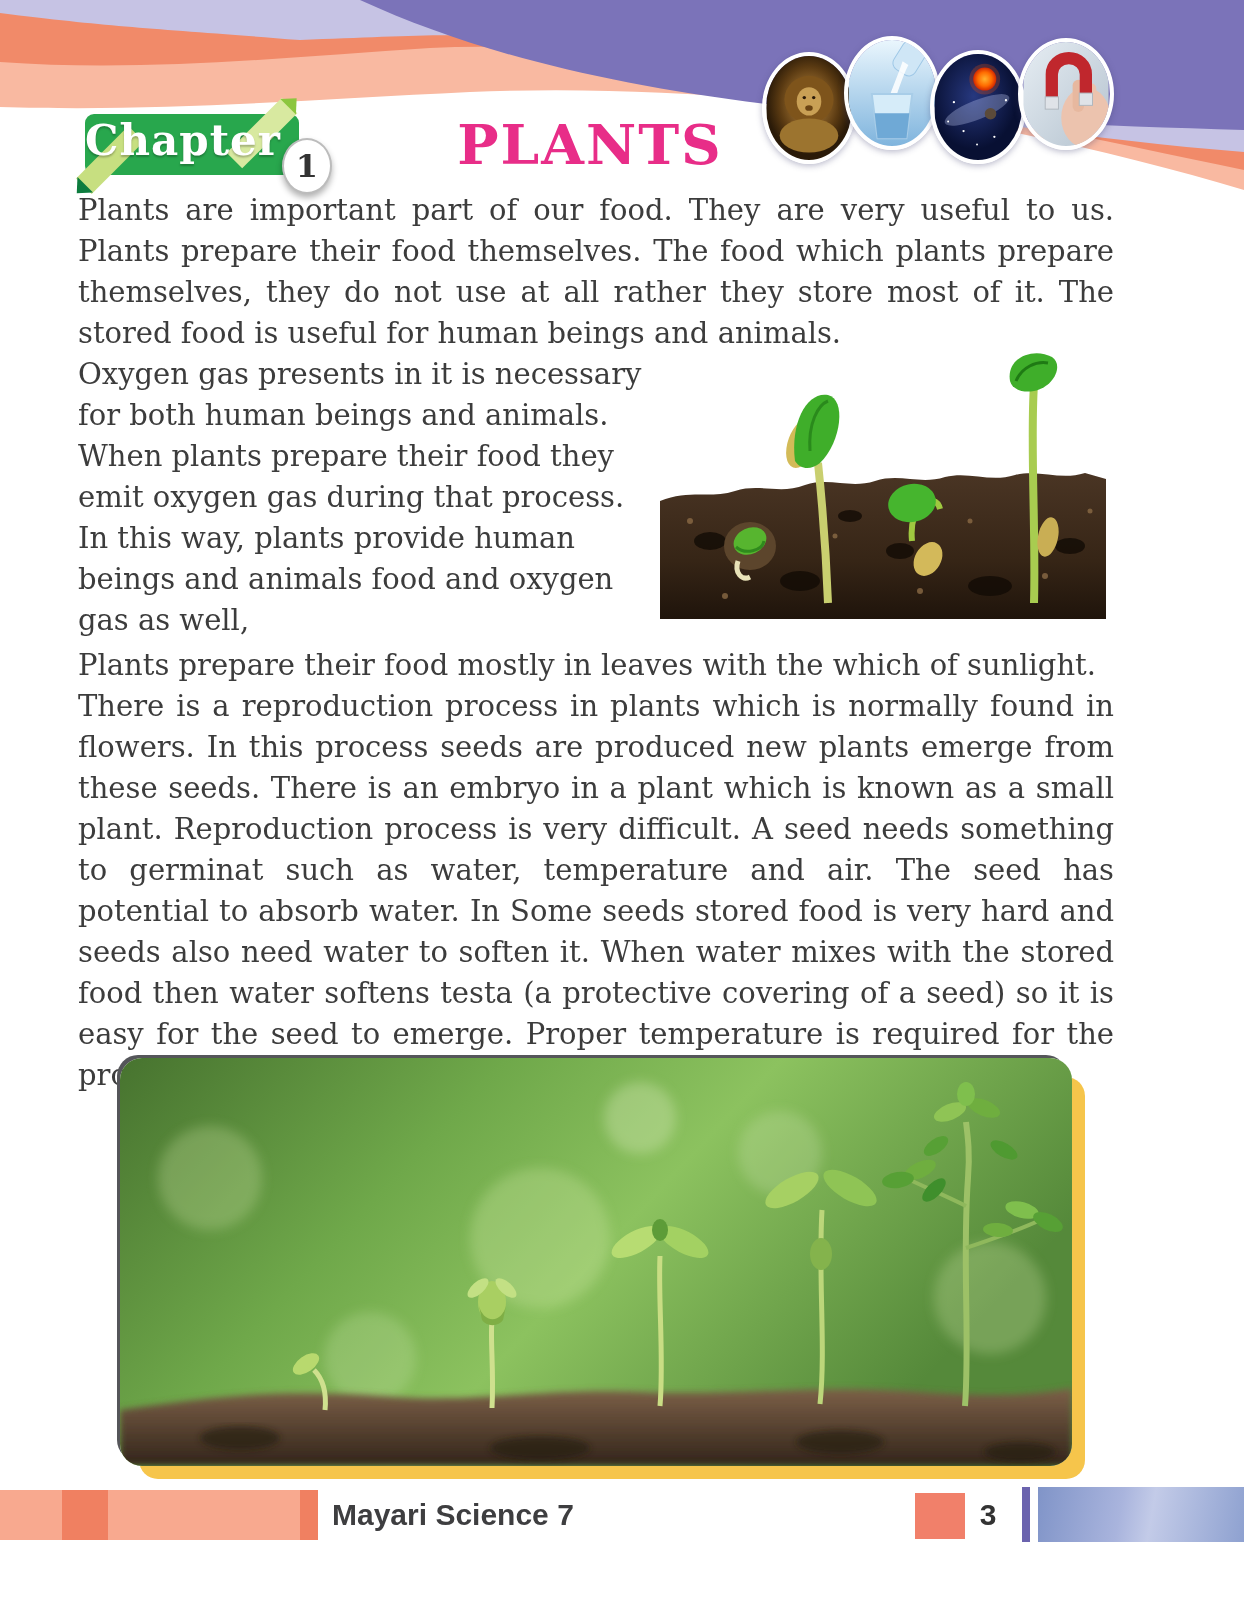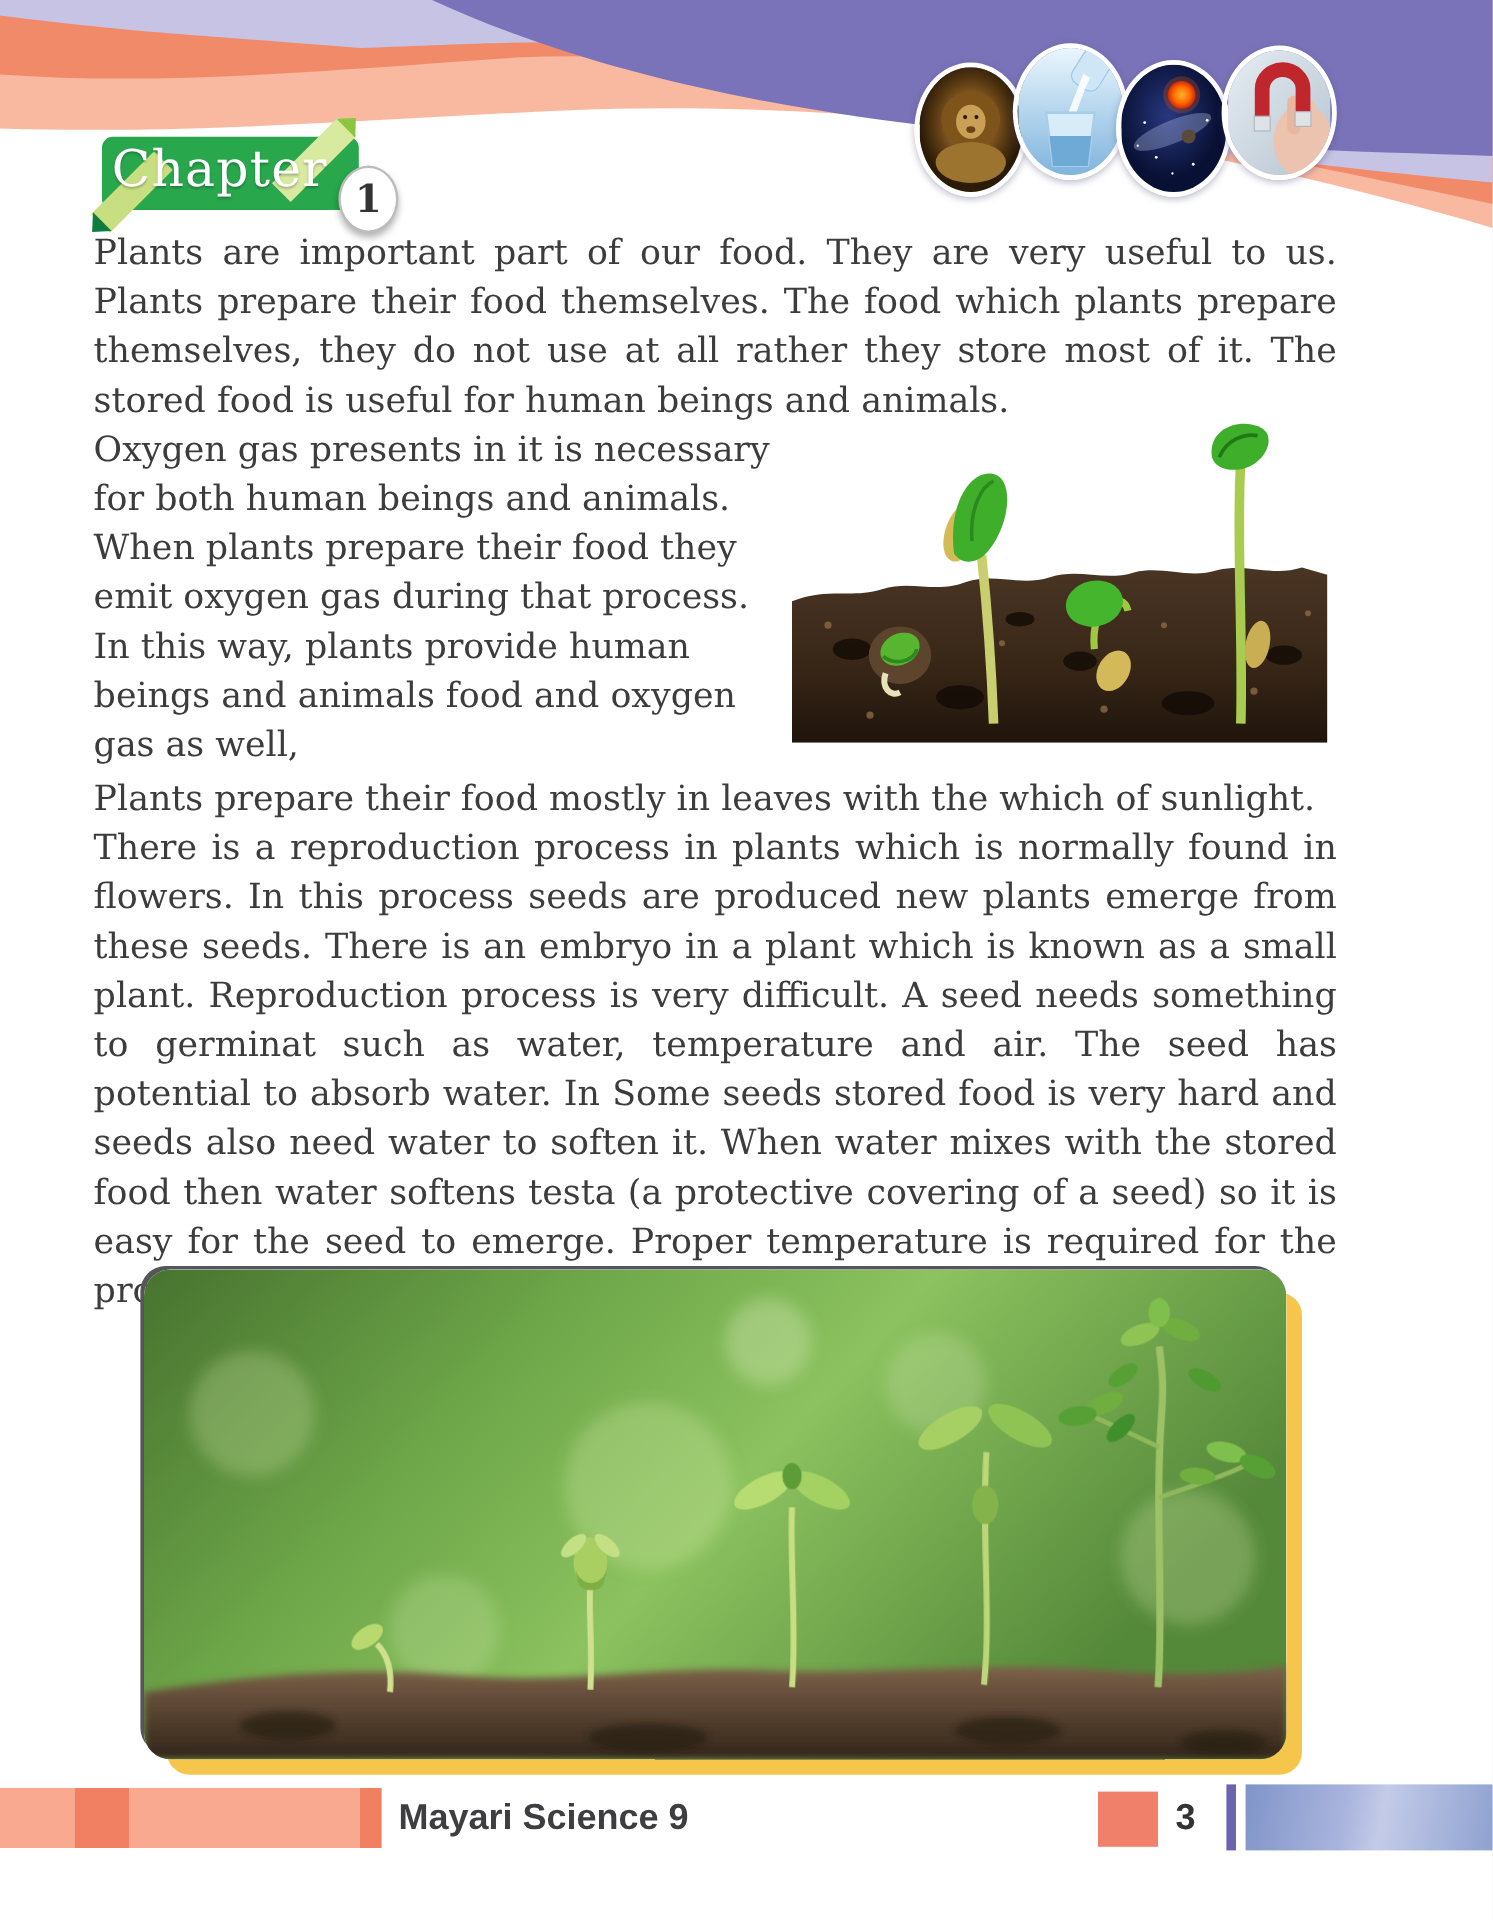--- a/index.html
+++ b/index.html
@@ -24,7 +24,7 @@
         border-left:11px solid transparent;border-right:11px solid transparent;
         border-bottom:12px solid #8cc63f;}
   .chapter-label{position:absolute;left:0;right:18px;top:2px;text-align:center;
-        font-size:42px;font-weight:normal;color:#ffffff;letter-spacing:1px;
+        font-size:42px;font-weight:bold;color:#ffffff;letter-spacing:1px;
         text-shadow:0 2px 2px rgba(0,0,0,.25);z-index:2;}
   .chapter-num{position:absolute;left:197px;top:24px;width:46px;height:52px;background:#ffffff;
         border:2px solid #bcbcbc;border-radius:50%;z-index:3;

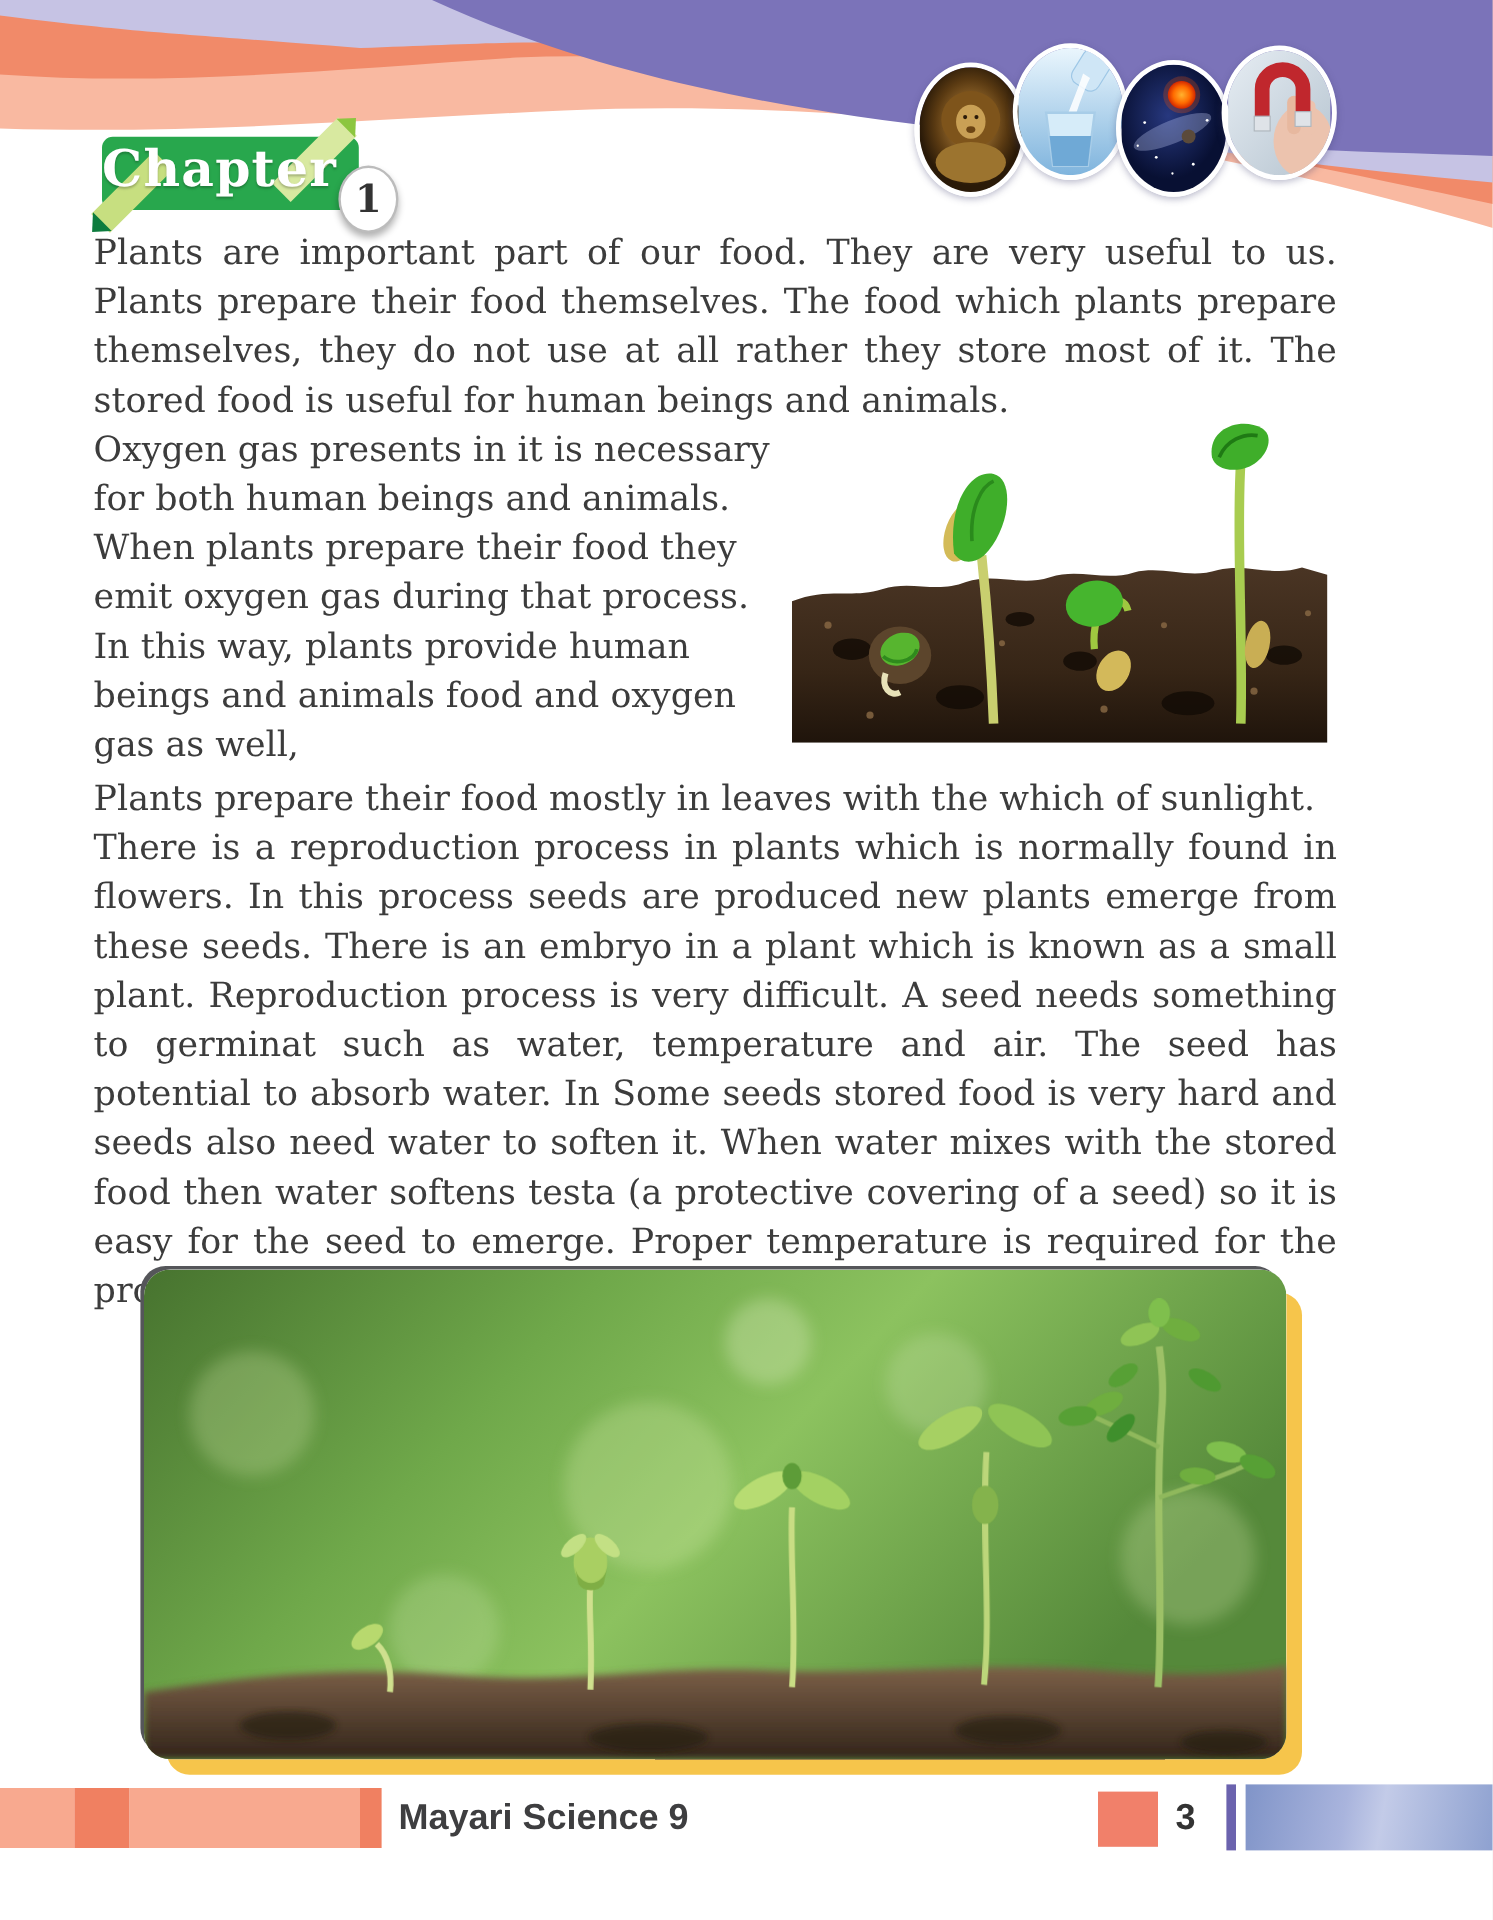--- a/index.html
+++ b/index.html
@@ -164,6 +164,7 @@
     </div>
   </div>
 
+  <h1 class="page-title">PLANTS</h1>
 
   <div class="body-text">
     <p class="just">Plants are important part of our food. They are very useful to us. Plants prepare their food themselves. The food which plants prepare themselves, they do not use at all rather they store most of it. The stored food is useful for human beings and animals.</p>

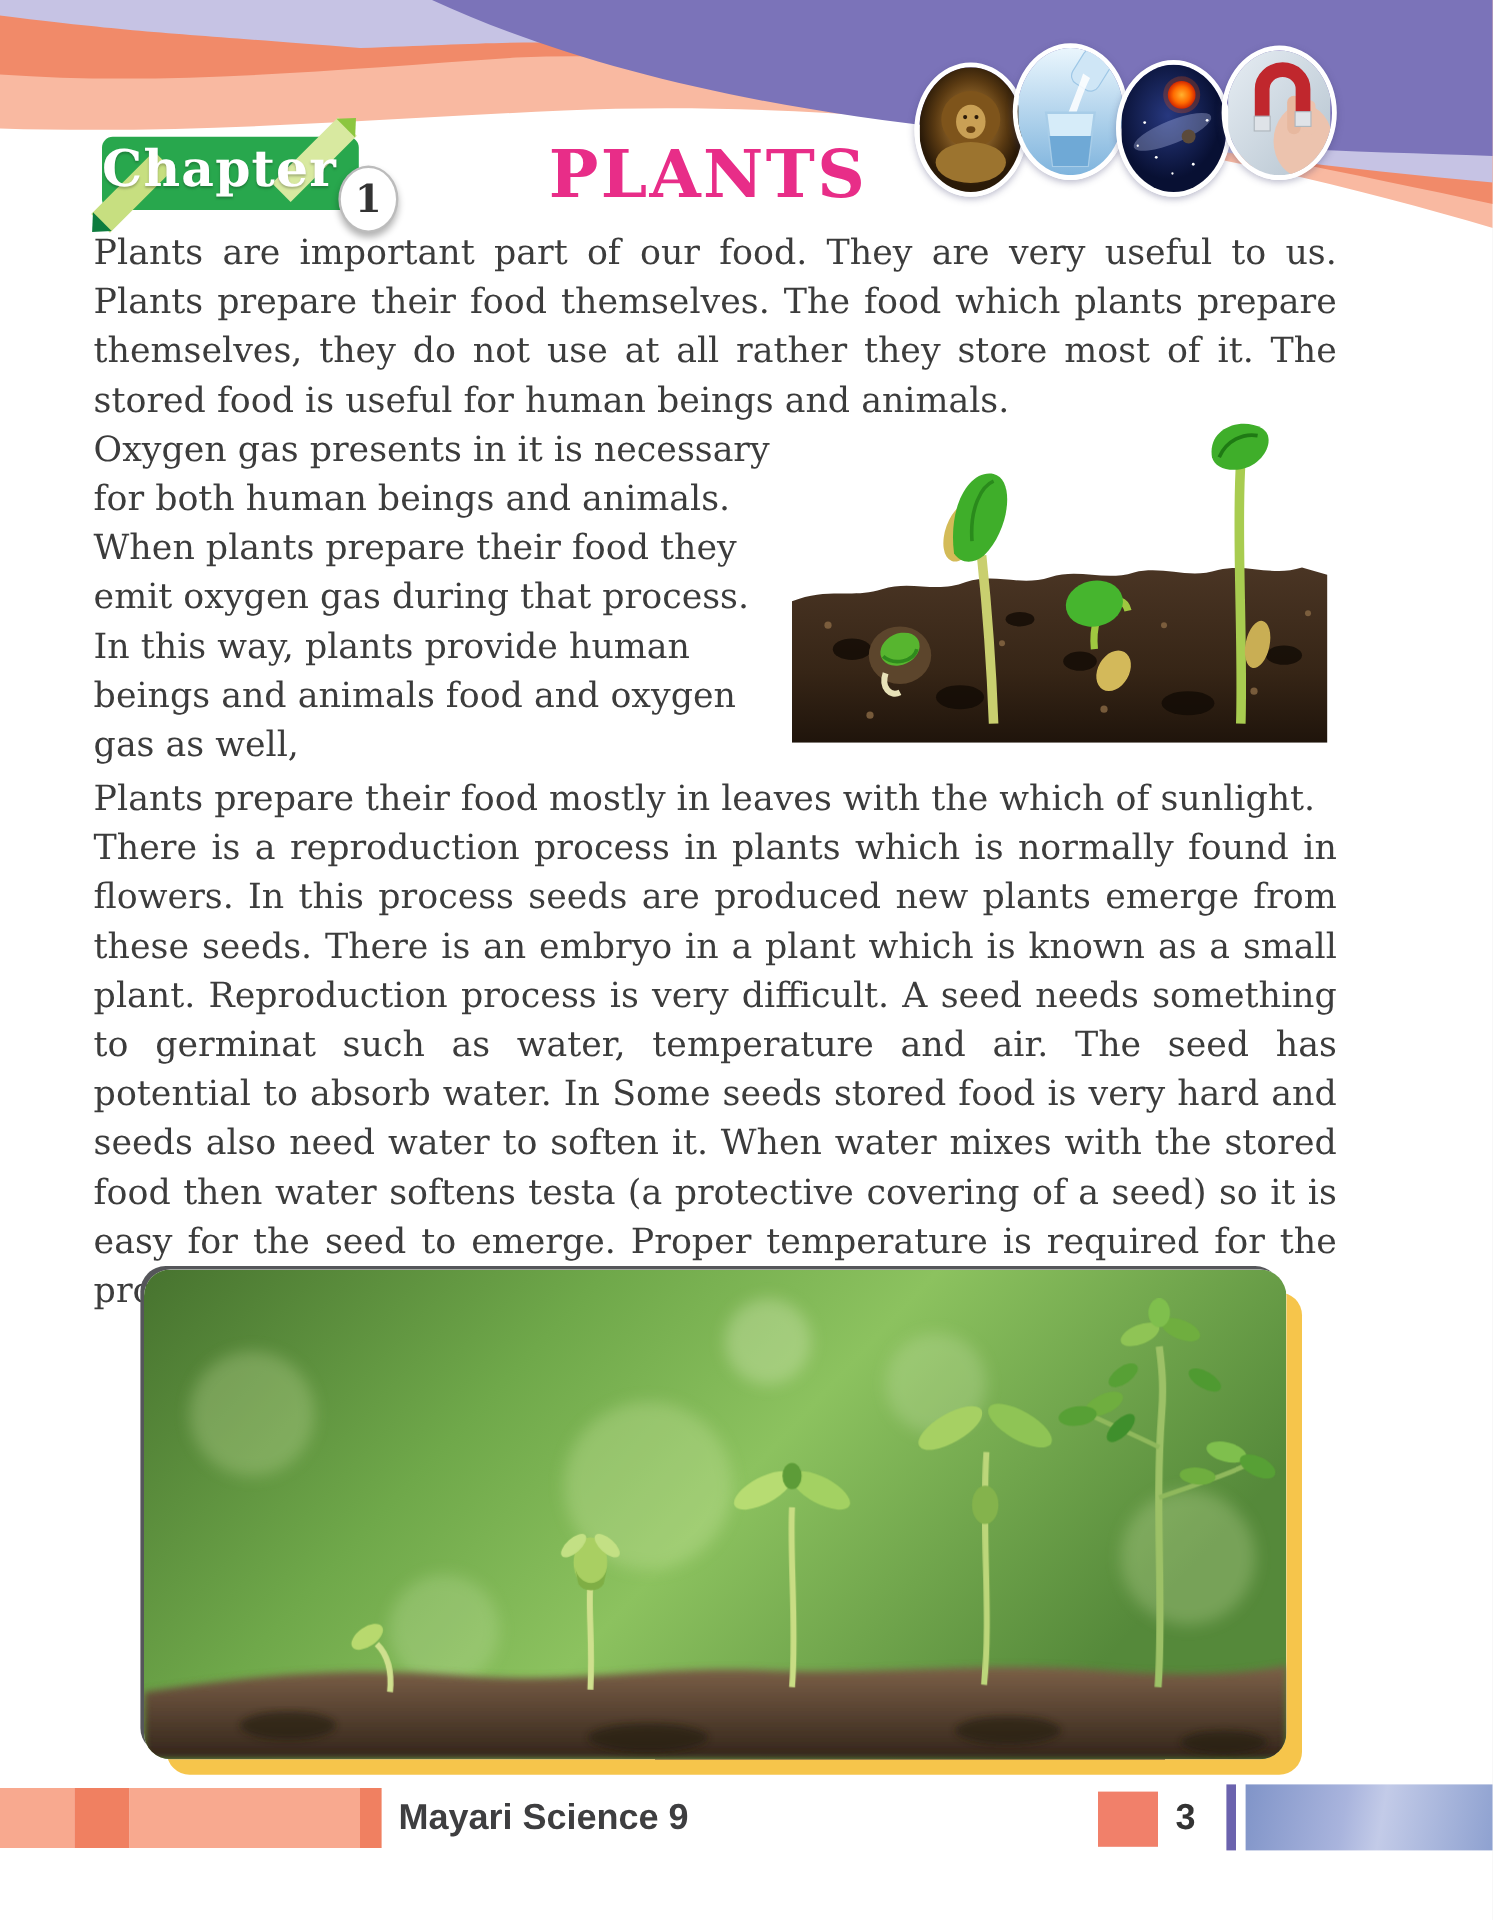--- a/index.html
+++ b/index.html
@@ -308,7 +308,7 @@
     <div class="s3"></div>
     <div class="s4"></div>
   </div>
-  <div class="book-title">Mayari Science 9</div>
+  <div class="book-title">Mayari Science 7</div>
   <div class="footer-square"></div>
   <div class="page-number">3</div>
   <div class="footer-purple-stripe"></div>

